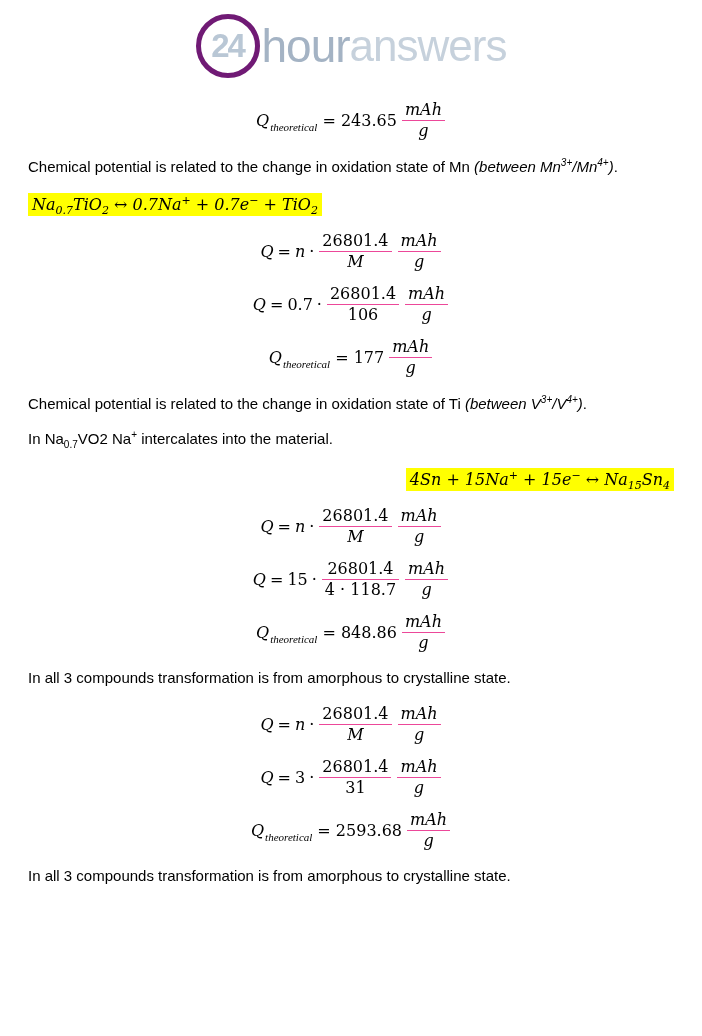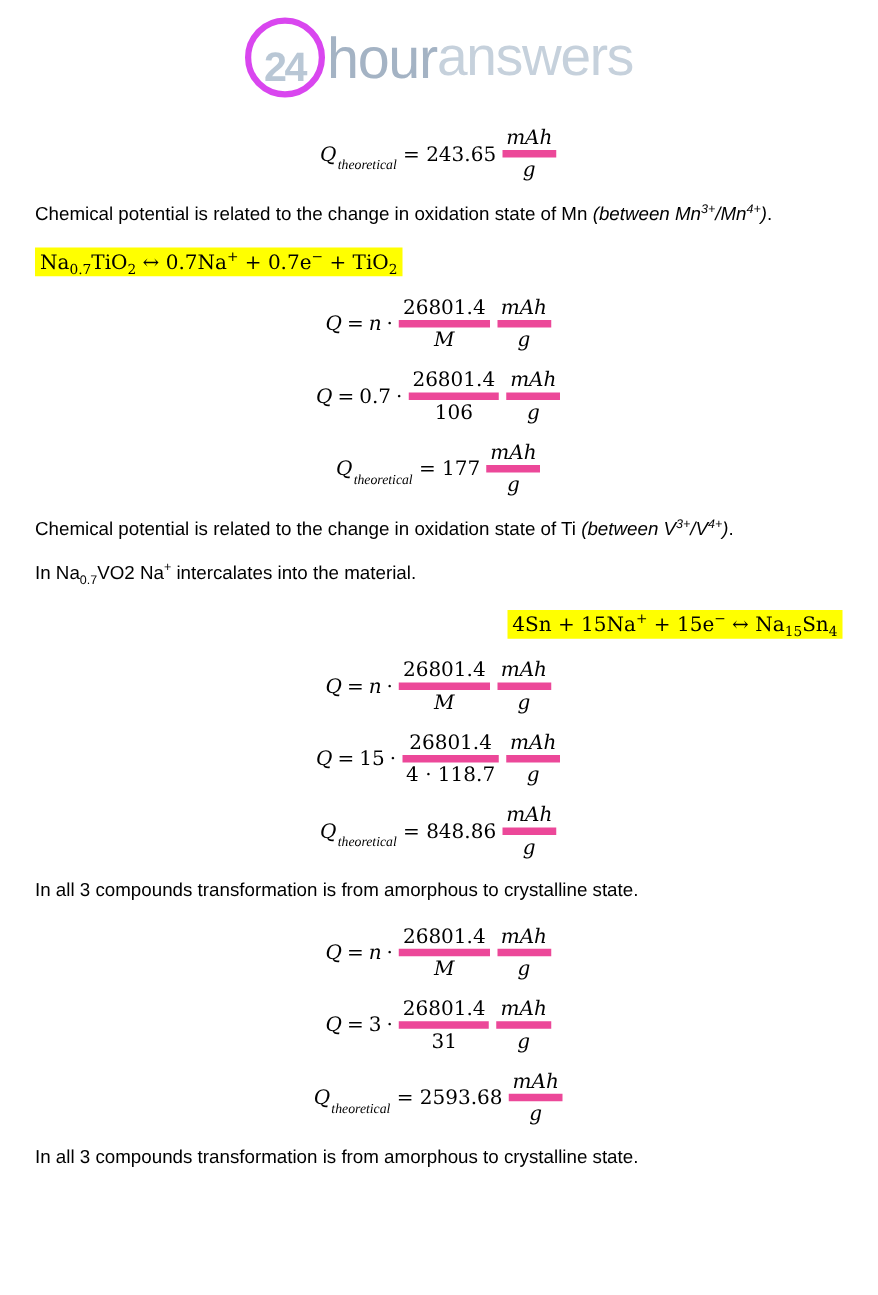--- a/index.html
+++ b/index.html
@@ -9,8 +9,8 @@
 
   
   .logo { display:flex; align-items:center; justify-content:center; padding:4px 0 10px 0; }
-  .logo-circle { width:64px; height:64px; border:5px solid #d946ef; border-radius:50%;
-                 display:flex; align-items:flex-end; justify-content:center;
+  .logo-circle { width:64px; height:64px; border:5px solid #701a75; border-radius:50%;
+                 display:flex; align-items:center; justify-content:center;
                  font-size:33px; color:#b9c7d5; font-weight:bold; letter-spacing:-2px; flex:none; }
   .logo-hour { font-size:46px; color:#a4b3c4; letter-spacing:-1px; margin-left:2px; line-height:1; }
   .logo-answers { font-size:44px; color:#c6d1dc; letter-spacing:-1px; line-height:1; }

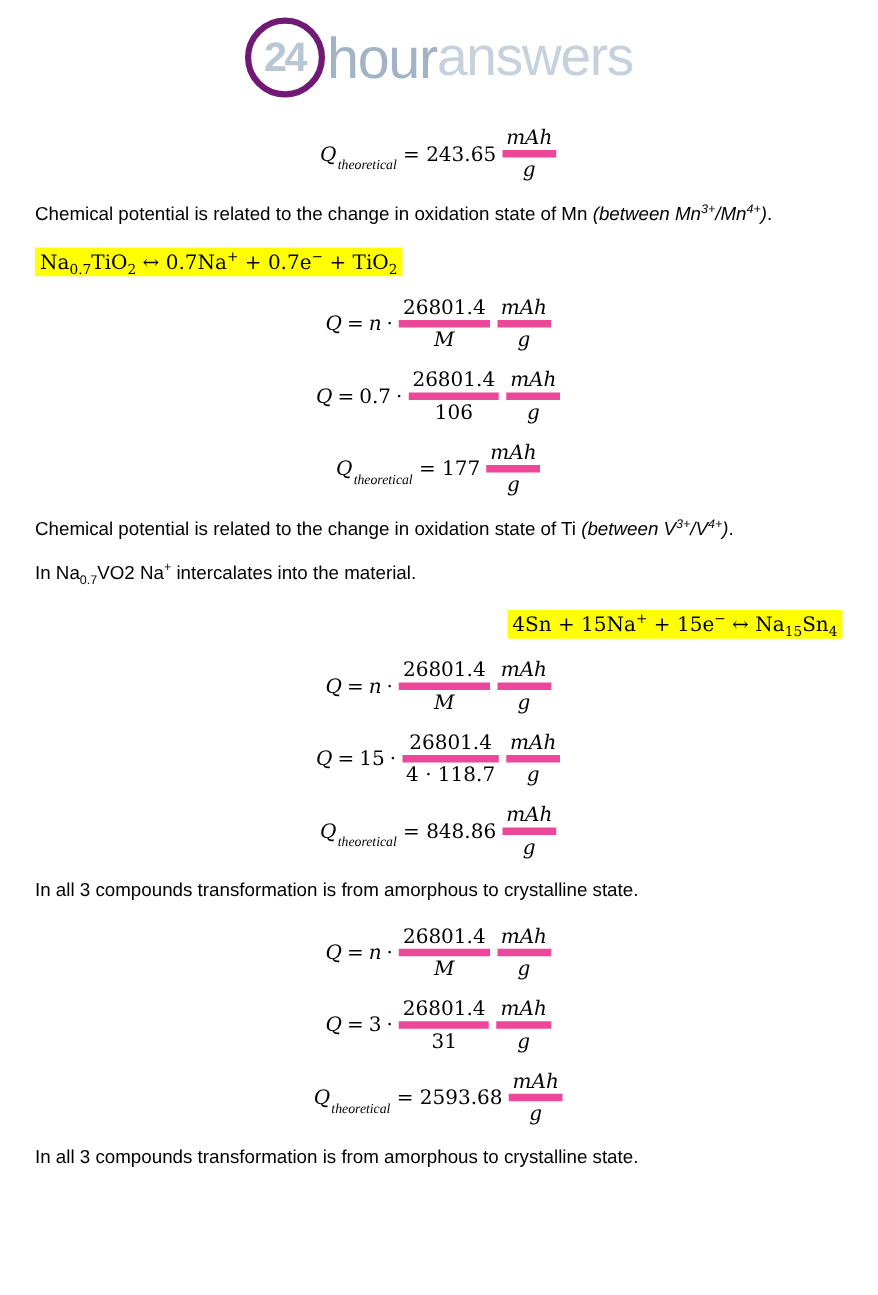--- a/index.html
+++ b/index.html
@@ -27,7 +27,7 @@
   .eq .var { font-style:italic; }
   .eq sub.theo { font-style:italic; font-size:11px; align-self:flex-end; margin-left:-1px; margin-right:3px; padding-bottom:8px;font-family:Liberation Serif, serif; }
   .frac { display:inline-block; vertical-align:middle; text-align:center; margin:0 3px; }
-  .frac .num { display:block; border-bottom:6px solid #ec4899; padding:0 3px; line-height:1.25; }
+  .frac .num { display:block; border-bottom:1px solid #ec4899; padding:0 3px; line-height:1.25; }
   .frac .den { display:block; padding:0 3px; line-height:1.25; }
   .frac.unit .num, .frac.unit .den { font-style:italic; }
 

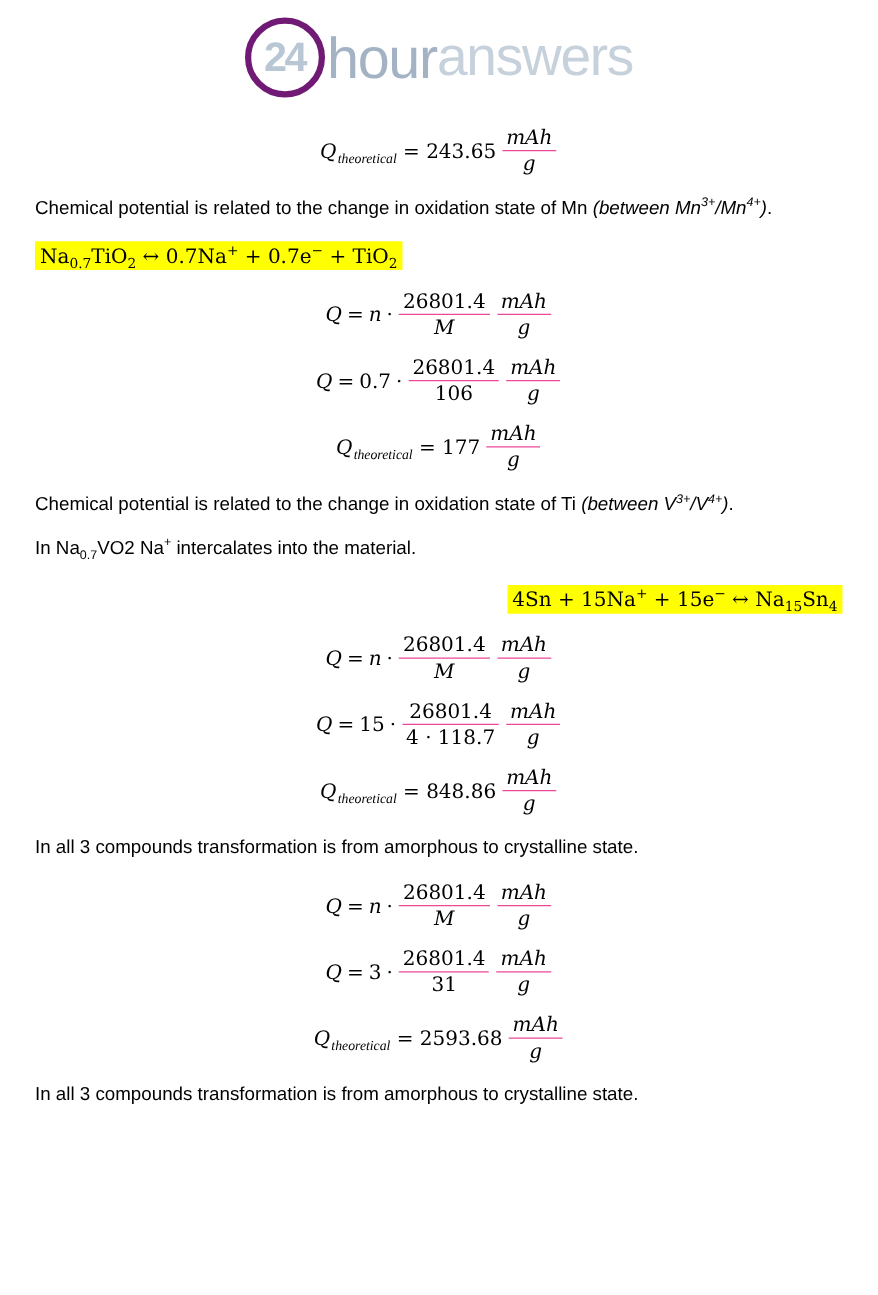--- a/index.html
+++ b/index.html
@@ -32,7 +32,7 @@
   .frac.unit .num, .frac.unit .den { font-style:italic; }
 
   
-  .rxn { font-family:"DejaVu Serif",serif; font-size:16px; margin:4px 0; line-height:1.4; }
+  .rxn { font-family:"DejaVu Serif",serif; font-style:italic; font-size:16px; margin:4px 0; line-height:1.4; }
   .rxn sub, .rxn sup { font-size:11px; }
   .rxn .hl { background:#ffff00; padding:2px 4px; }
   .rxn.center { text-align:right; }

